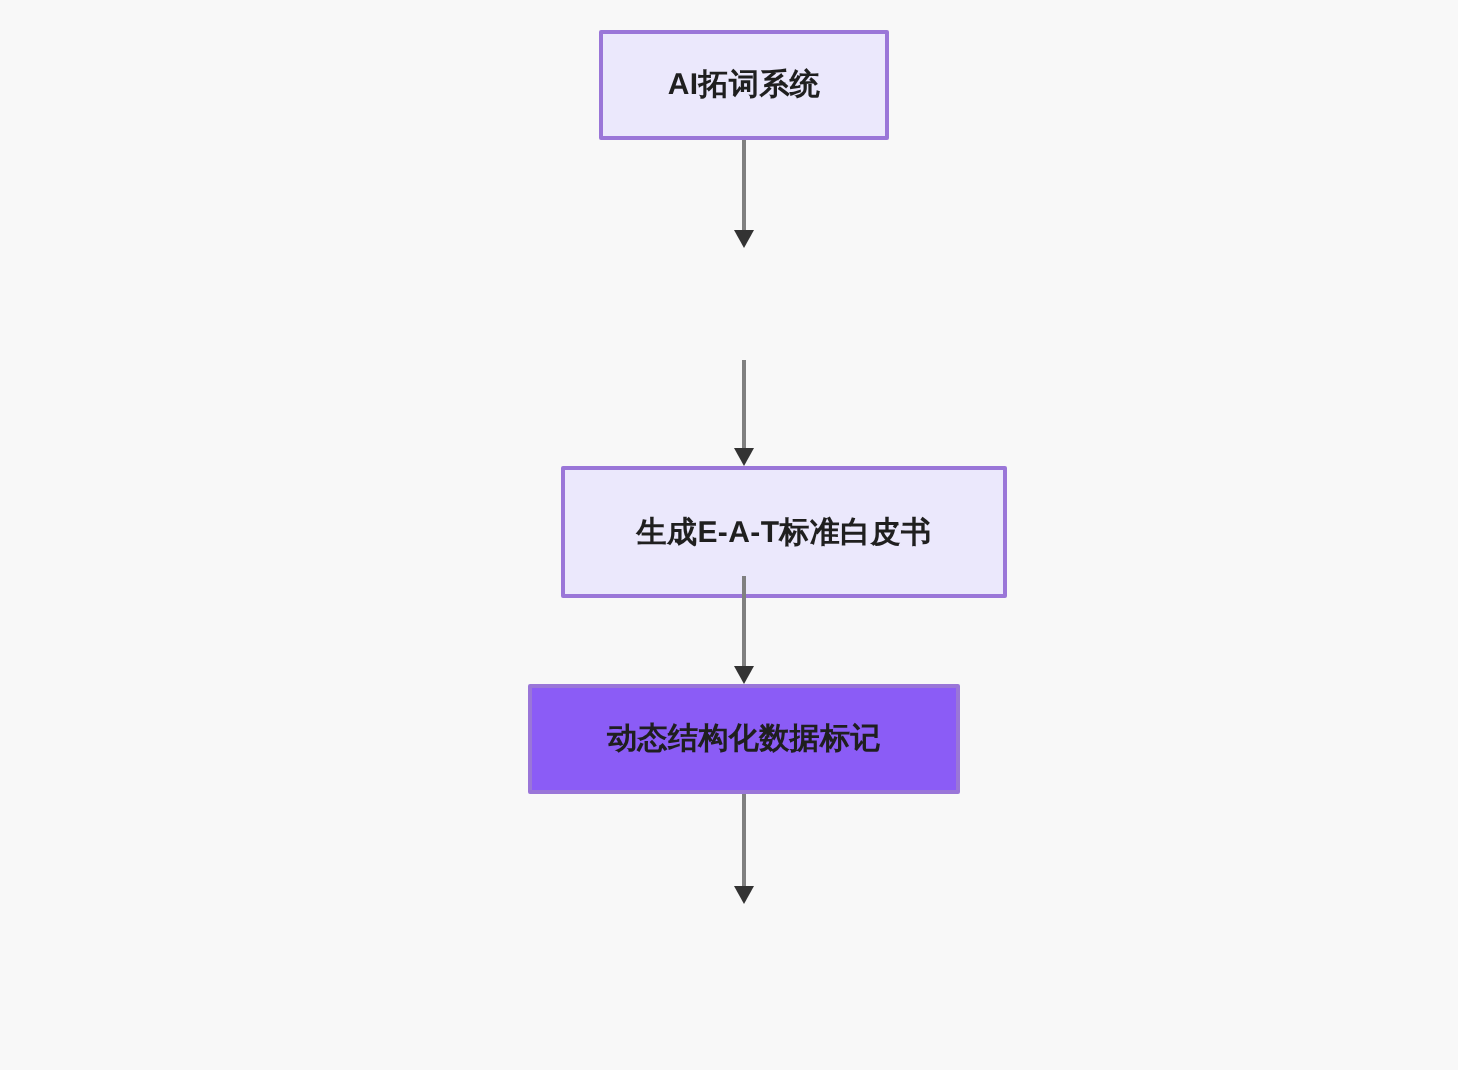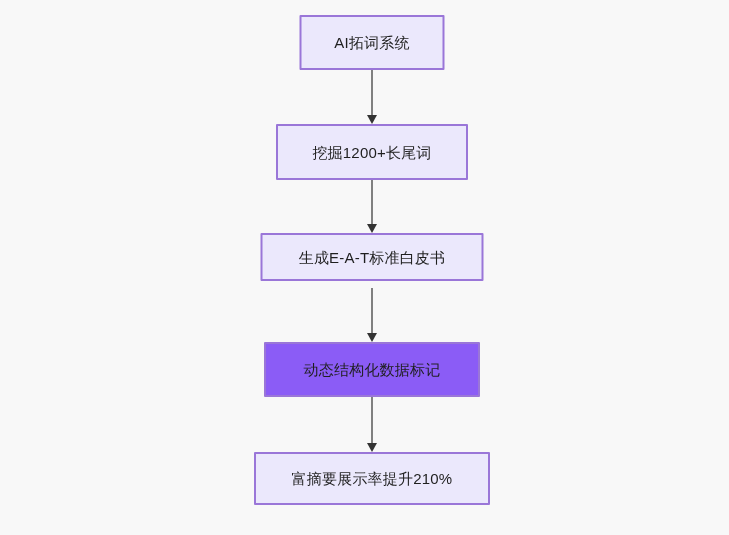--- a/index.html
+++ b/index.html
@@ -29,6 +29,7 @@
     align-items: center;
     justify-content: center;
     transform: translateX(-50%);
+    font-weight: bold;
   }
   .node-label {
     font-size: 15px;

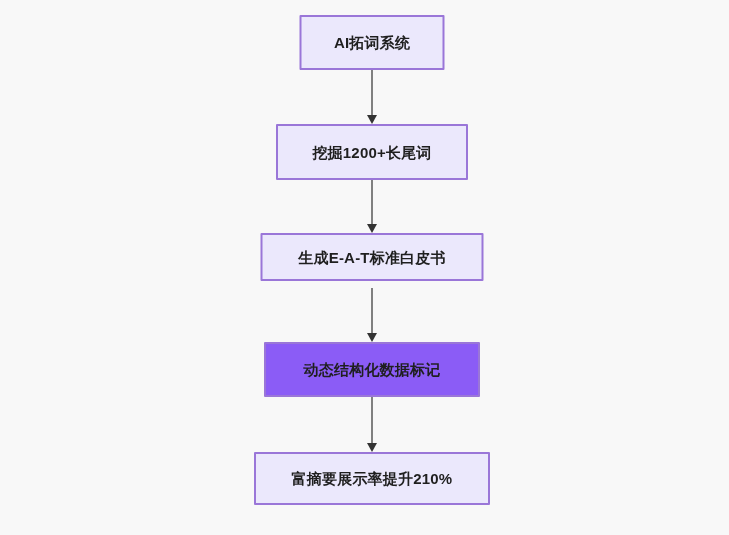--- a/index.html
+++ b/index.html
@@ -74,9 +74,6 @@
     <div class="connector-arrow" style="border-top-color: rgb(51, 51, 51);"></div>
   </div>
 
-  <div class="node" style="left: 372px; top: 124px; width: 192px; height: 56px; background: rgb(235, 232, 252); border-color: rgb(154, 118, 216);">
-    <span class="node-label" style="color: rgb(31, 31, 31);">挖掘1200+长尾词</span>
-  </div>
 
   <div class="connector" style="left: 372px; top: 180px; height: 53px;">
     <div class="connector-line" style="background: rgb(128, 128, 128);"></div>

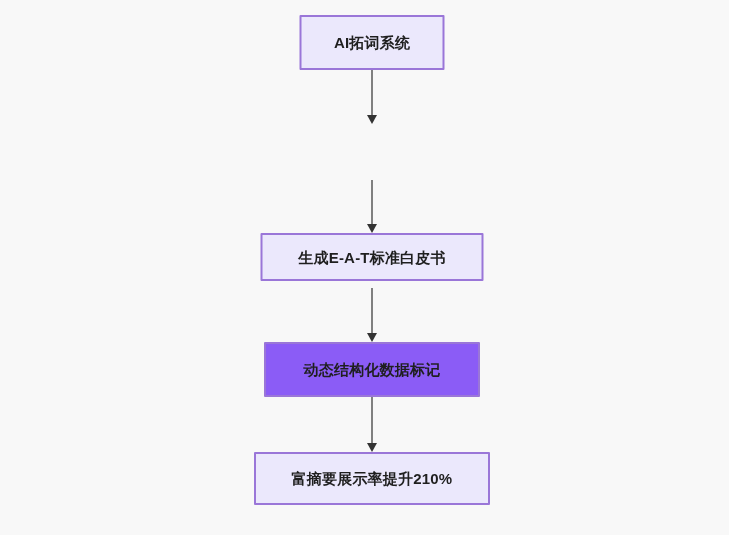--- a/index.html
+++ b/index.html
@@ -80,7 +80,7 @@
     <div class="connector-arrow" style="border-top-color: rgb(51, 51, 51);"></div>
   </div>
 
-  <div class="node" style="left: 372px; top: 233px; width: 223px; height: 48px; background: rgb(235, 232, 252); border-color: rgb(154, 118, 216);">
+  <div class="node" style="left: 392px; top: 233px; width: 223px; height: 66px; background: rgb(235, 232, 252); border-color: rgb(154, 118, 216);">
     <span class="node-label" style="color: rgb(31, 31, 31);">生成E-A-T标准白皮书</span>
   </div>
 

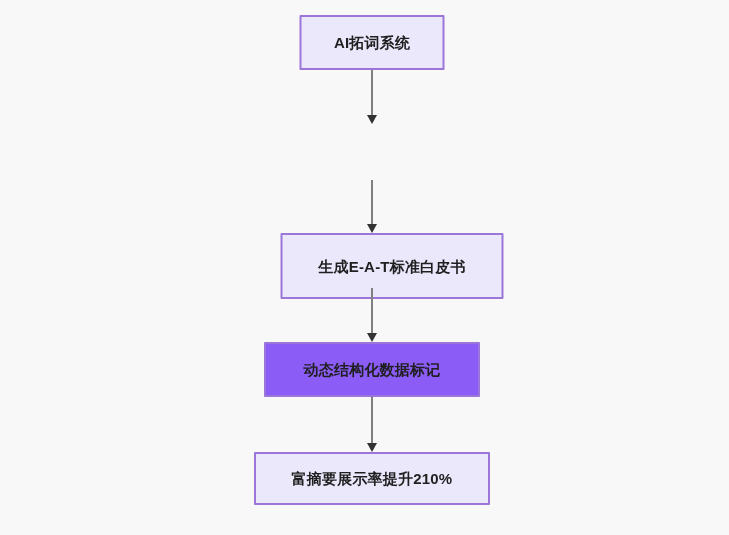--- a/index.html
+++ b/index.html
@@ -98,9 +98,6 @@
     <div class="connector-arrow" style="border-top-color: rgb(51, 51, 51);"></div>
   </div>
 
-  <div class="node" style="left: 372px; top: 452px; width: 236px; height: 53px; background: rgb(235, 232, 252); border-color: rgb(154, 118, 216);">
-    <span class="node-label" style="color: rgb(31, 31, 31);">富摘要展示率提升210%</span>
-  </div>
 
 </div>
 

